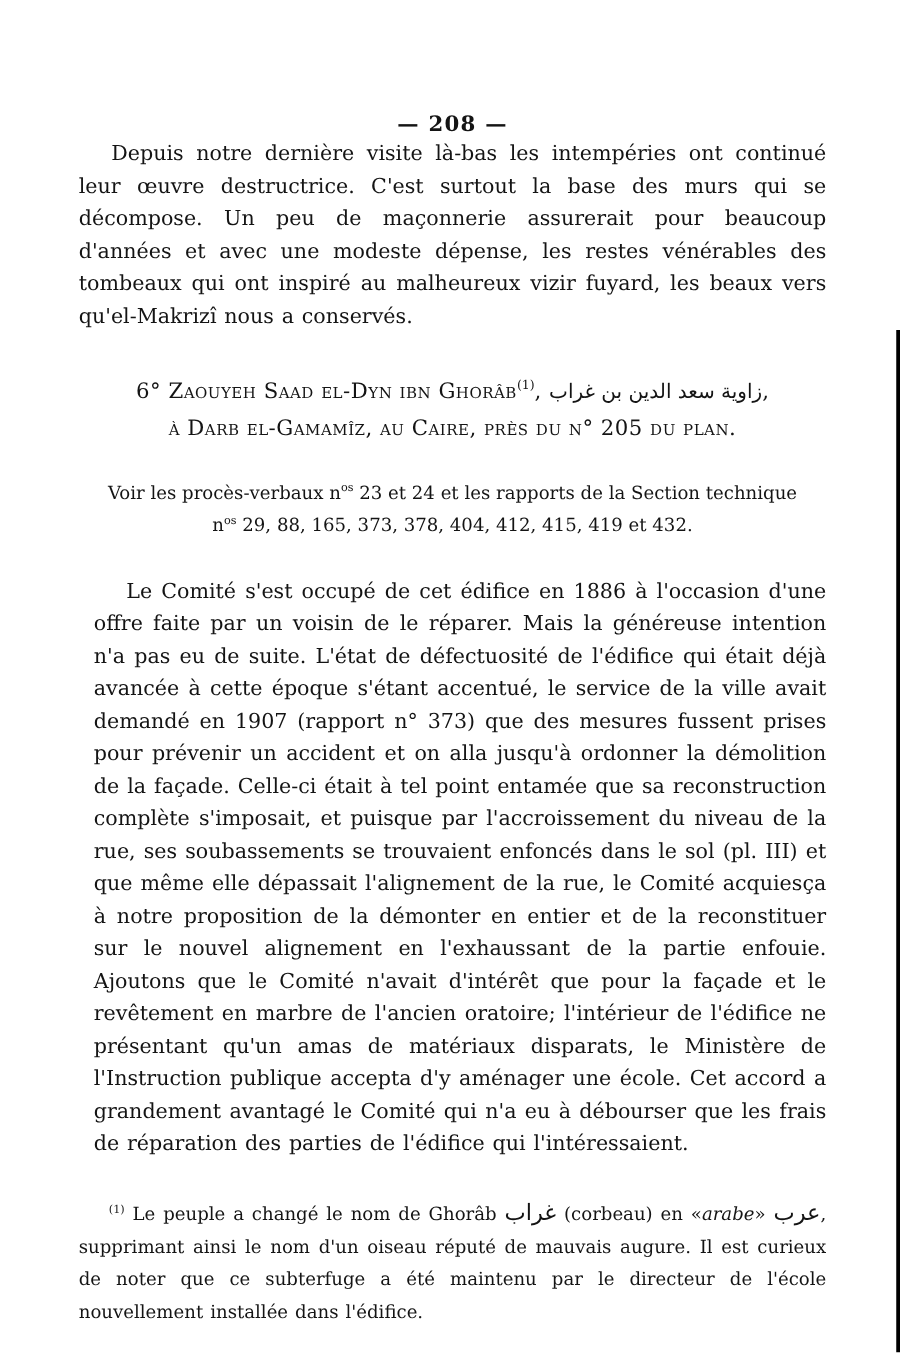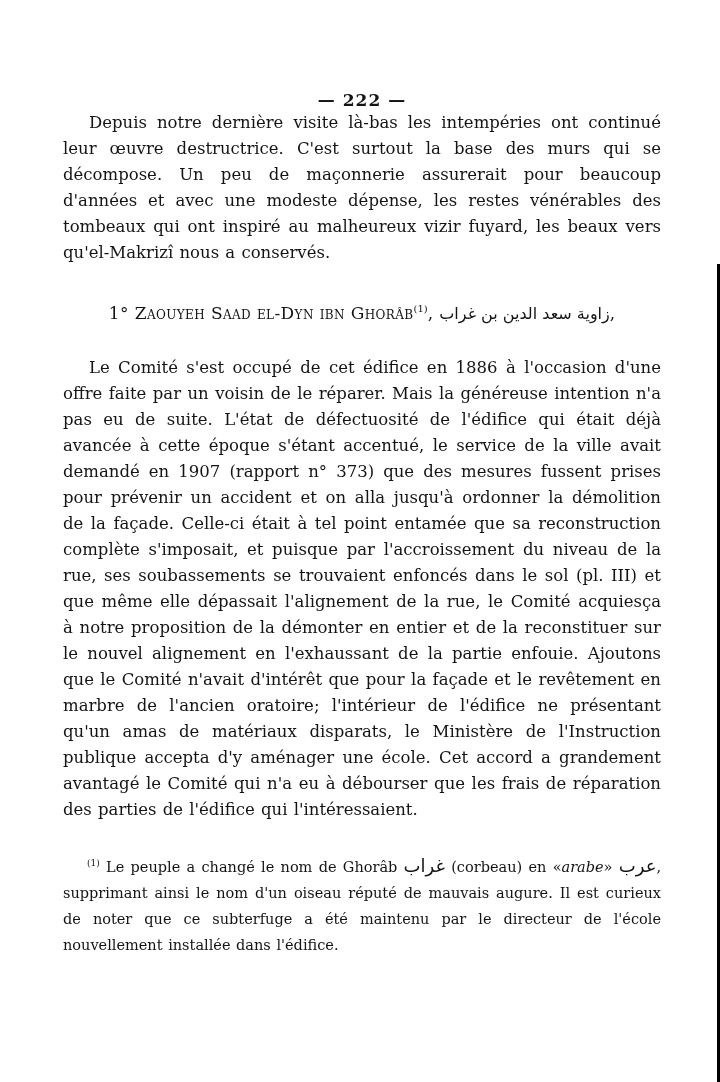--- a/index.html
+++ b/index.html
@@ -113,7 +113,7 @@
 
 <div class="page">
 
-  <div class="page-number">— 222 —</div>
+  <div class="page-number">— 208 —</div>
 
   <p class="para intro">Depuis notre dernière visite là-bas les intempéries ont continué leur œuvre destructrice. C'est surtout la base des murs qui se décompose. Un peu de maçonnerie assurerait pour beaucoup d'années et avec une modeste dépense, les restes vénérables des tombeaux qui ont inspiré au malheureux vizir fuyard, les beaux vers qu'el-Makrizî nous a conservés.</p>
 

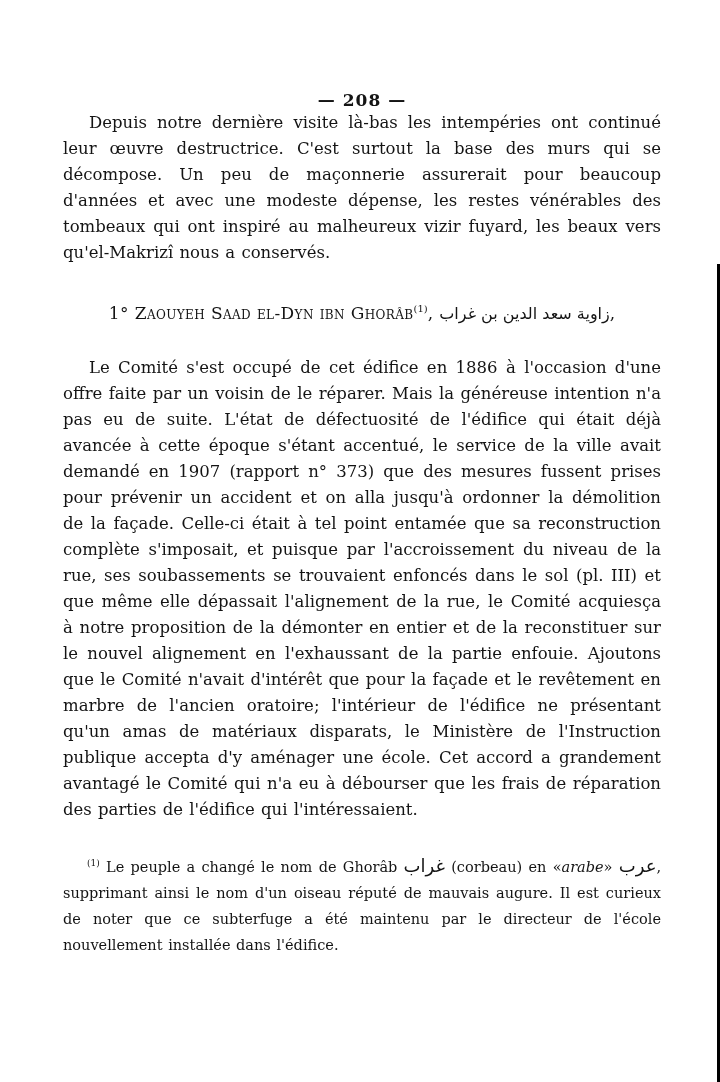--- a/index.html
+++ b/index.html
@@ -118,7 +118,7 @@
   <p class="para intro">Depuis notre dernière visite là-bas les intempéries ont continué leur œuvre destructrice. C'est surtout la base des murs qui se décompose. Un peu de maçonnerie assurerait pour beaucoup d'années et avec une modeste dépense, les restes vénérables des tombeaux qui ont inspiré au malheureux vizir fuyard, les beaux vers qu'el-Makrizî nous a conservés.</p>
 
   <div class="heading">
-    <div><span class="sc">1° Zaouyeh Saad el-Dyn ibn Ghorâb</span><sup class="fnref">(1)</sup><span>, </span><span class="arabic">زاوية سعد الدين بن غراب</span><span>,</span></div>
+    <div><span class="sc">6° Zaouyeh Saad el-Dyn ibn Ghorâb</span><sup class="fnref">(1)</sup><span>, </span><span class="arabic">زاوية سعد الدين بن غراب</span><span>,</span></div>
   </div>
 
 

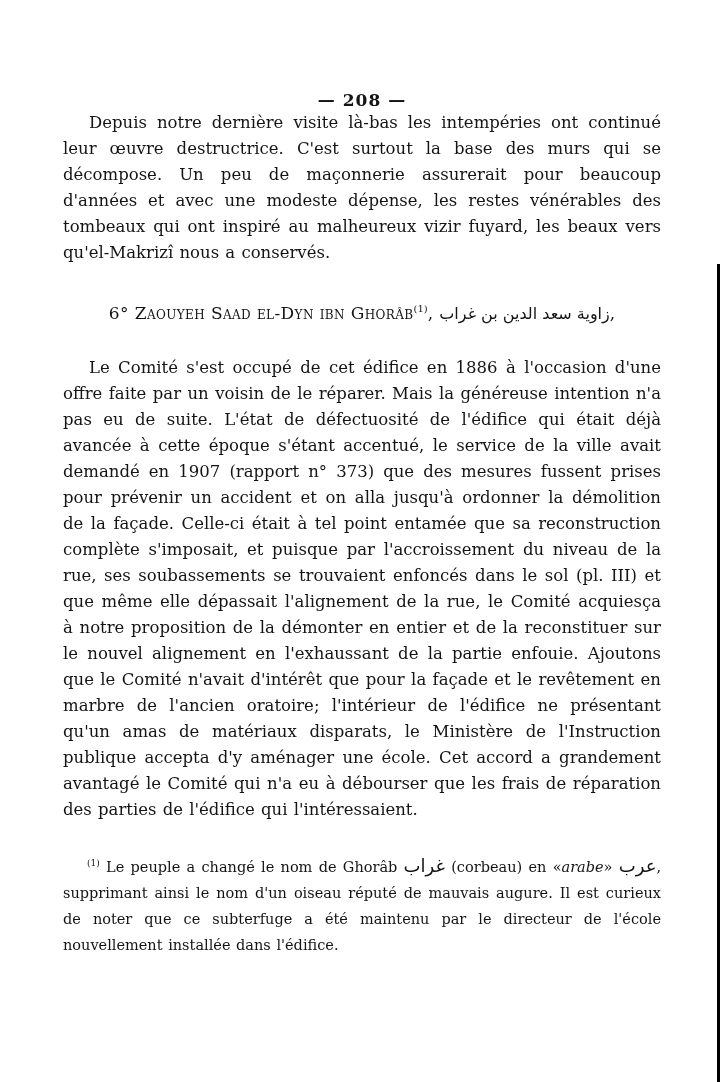--- a/index.html
+++ b/index.html
@@ -119,6 +119,7 @@
 
   <div class="heading">
     <div><span class="sc">6° Zaouyeh Saad el-Dyn ibn Ghorâb</span><sup class="fnref">(1)</sup><span>, </span><span class="arabic">زاوية سعد الدين بن غراب</span><span>,</span></div>
+    <div class="sc">à Darb el-Gamamîz, au Caire, près du n° 205 du plan.</div>
   </div>
 
 

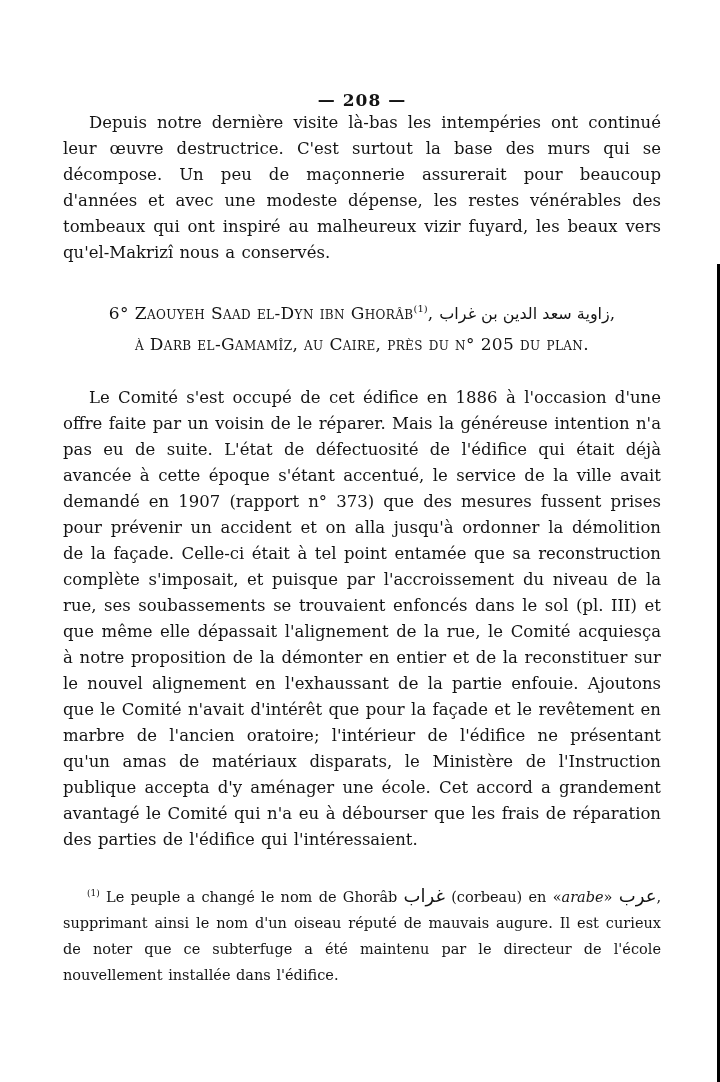--- a/index.html
+++ b/index.html
@@ -123,6 +123,10 @@
   </div>
 
 
+  <div class="refnote">
+    <div><span>Voir les procès-verbaux n</span><sup>os</sup><span> 23 et 24 et les rapports de la Section technique</span></div>
+    <div><span>n</span><sup>os</sup><span> 29, 88, 165, 373, 378, 404, 412, 415, 419 et 432.</span></div>
+  </div>
 
   <p class="para body-para">Le Comité s'est occupé de cet édifice en 1886 à l'occasion d'une offre faite par un voisin de le réparer. Mais la généreuse intention n'a pas eu de suite. L'état de défectuosité de l'édifice qui était déjà avancée à cette époque s'étant accentué, le service de la ville avait demandé en 1907 (rapport n° 373) que des mesures fussent prises pour prévenir un accident et on alla jusqu'à ordonner la démolition de la façade. Celle-ci était à tel point entamée que sa reconstruction complète s'imposait, et puisque par l'accroissement du niveau de la rue, ses soubassements se trouvaient enfoncés dans le sol (pl. III) et que même elle dépassait l'alignement de la rue, le Comité acquiesça à notre proposition de la démonter en entier et de la reconstituer sur le nouvel alignement en l'exhaussant de la partie enfouie. Ajoutons que le Comité n'avait d'intérêt que pour la façade et le revêtement en marbre de l'ancien oratoire; l'intérieur de l'édifice ne présentant qu'un amas de matériaux disparats, le Ministère de l'Instruction publique accepta d'y aménager une école. Cet accord a grandement avantagé le Comité qui n'a eu à débourser que les frais de réparation des parties de l'édifice qui l'intéressaient.</p>
 

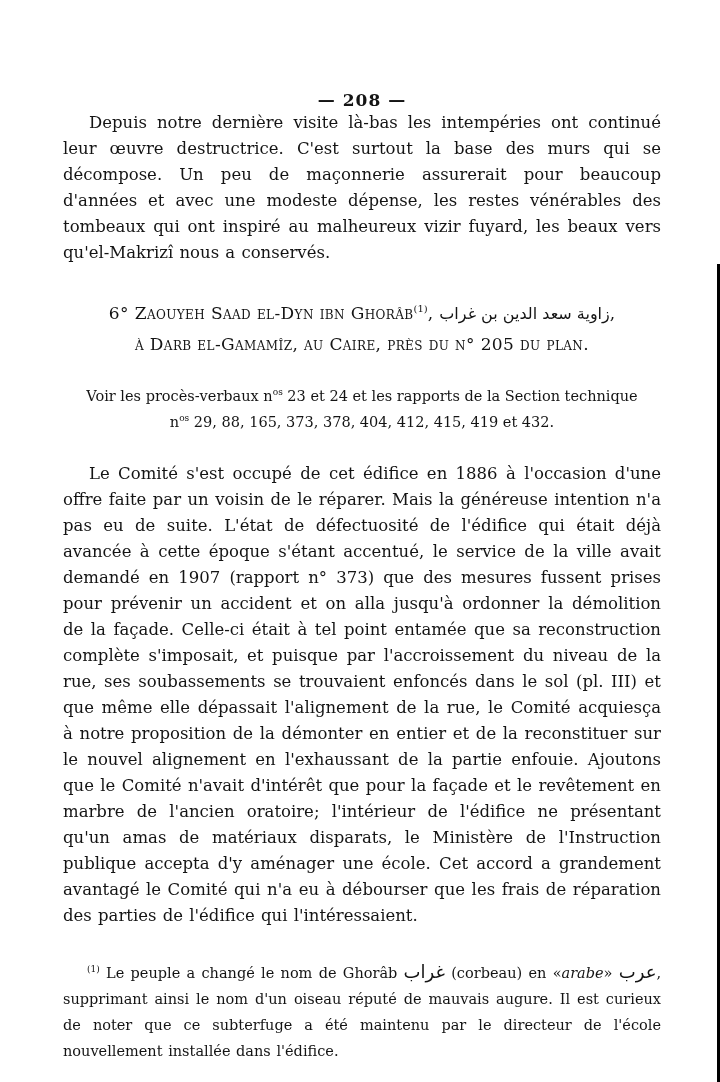--- a/index.html
+++ b/index.html
@@ -80,6 +80,7 @@
   .body-para {
     margin-top: 26px;
     text-indent: 26px;
+    margin-left: 12px;
   }
   .footnote {
     margin-top: 30px;

